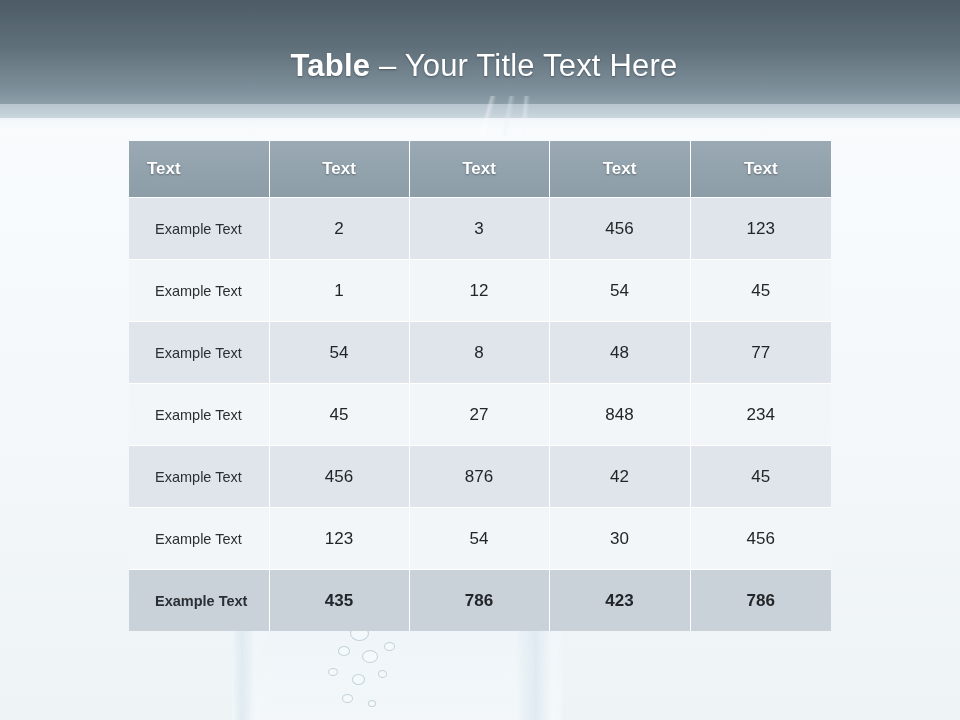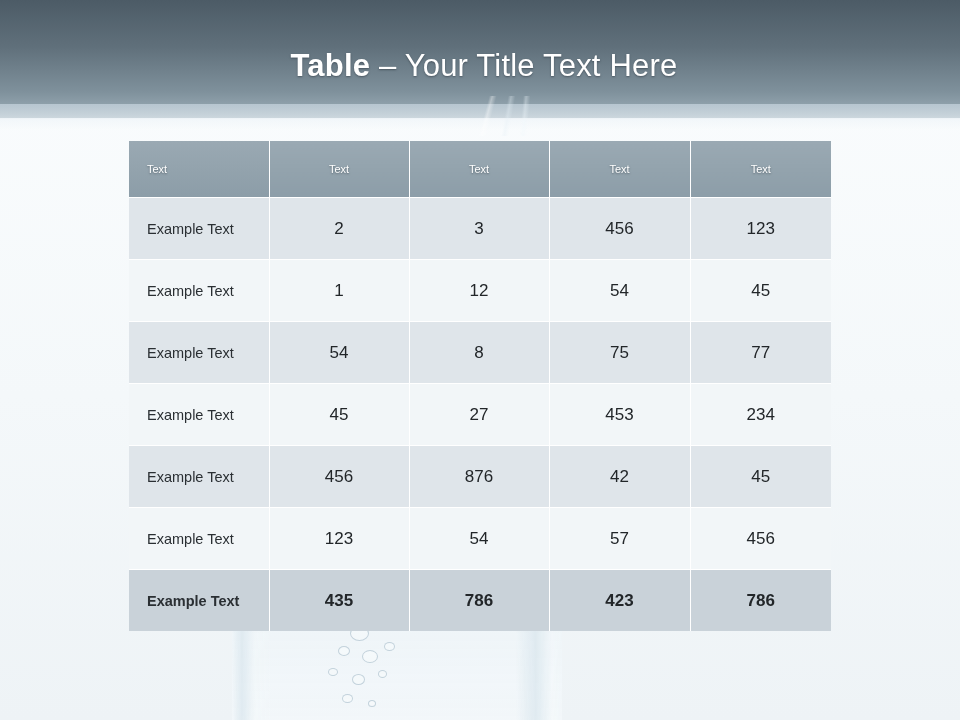--- a/index.html
+++ b/index.html
@@ -103,8 +103,8 @@
     height: 54px;
     background: linear-gradient(180deg, #9aa9b3 0%, #93a3ad 50%, #8c9da8 100%);
     color: #ffffff;
-    font-size: 11px;
-    font-weight: normal;
+    font-size: 17px;
+    font-weight: bold;
     text-shadow: 0 1px 2px rgba(60,72,80,.65);
     border-right: 1px solid #ffffff;
     border-bottom: 1px solid #ffffff;

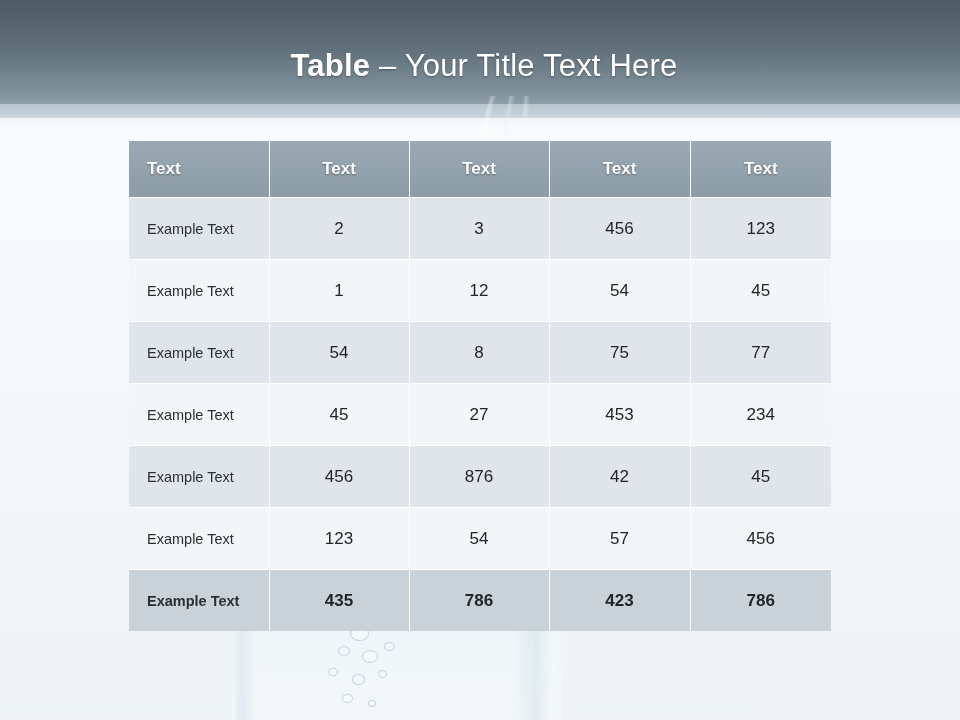--- a/index.html
+++ b/index.html
@@ -124,7 +124,7 @@
   tbody td:last-child { border-right: none; }
   tbody td.label {
     text-align: left;
-    padding-left: 18px;
+    padding-left: 26px;
     font-size: 14.5px;
     color: #2a2f33;
   }

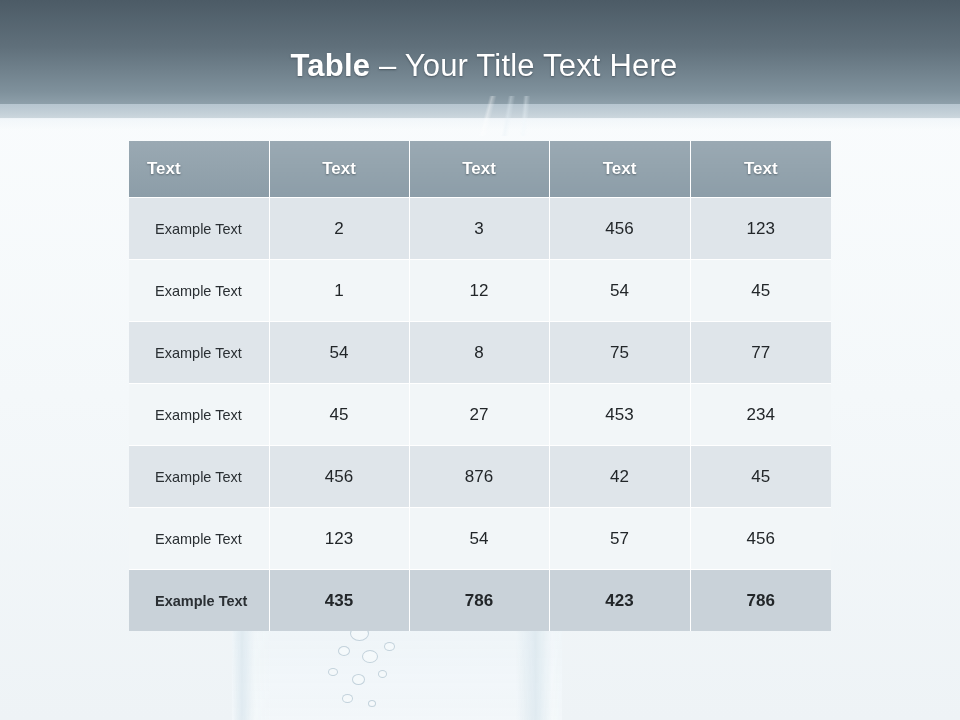--- a/index.html
+++ b/index.html
@@ -201,7 +201,7 @@
           <td class="label">Example Text</td>
           <td>54</td>
           <td>8</td>
-          <td>75</td>
+          <td>48</td>
           <td>77</td>
         </tr>
         <tr class="plain">

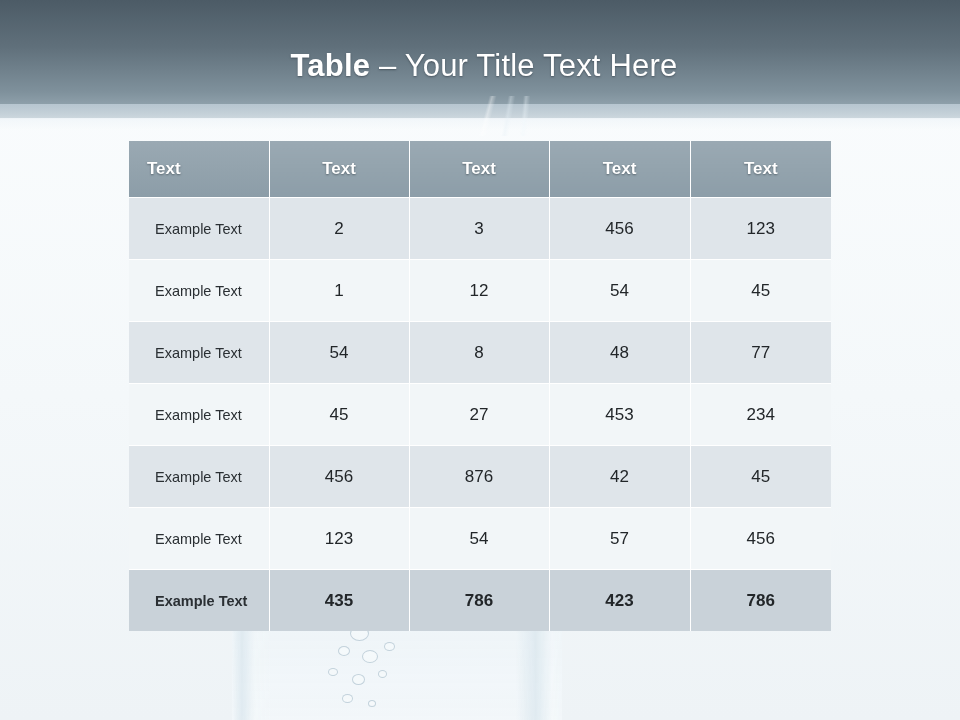--- a/index.html
+++ b/index.html
@@ -208,7 +208,7 @@
           <td class="label">Example Text</td>
           <td>45</td>
           <td>27</td>
-          <td>453</td>
+          <td>848</td>
           <td>234</td>
         </tr>
         <tr class="shade">

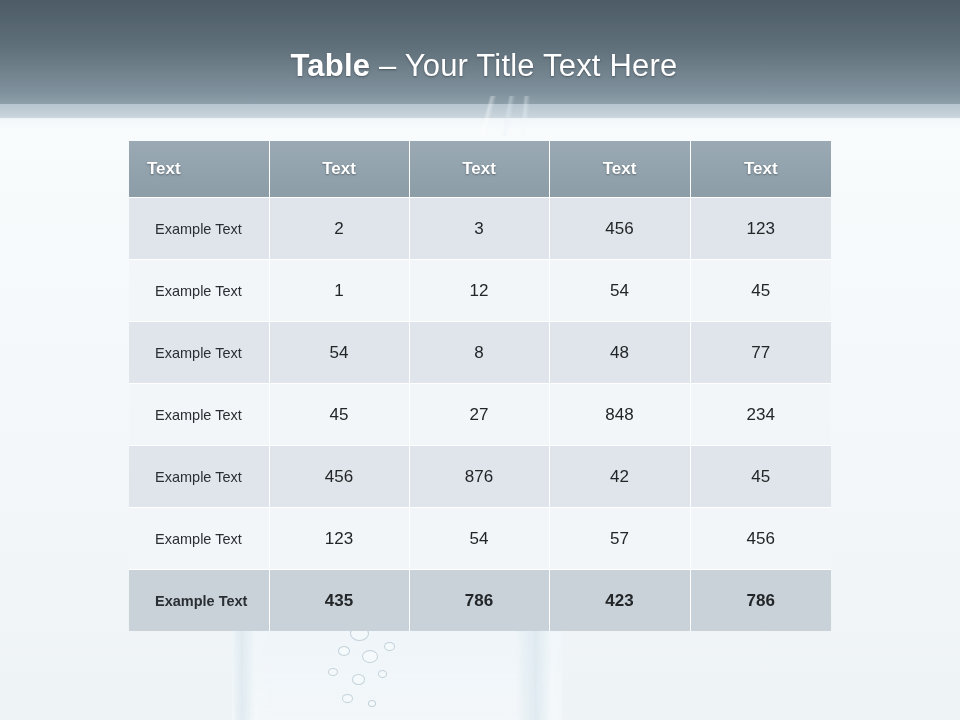--- a/index.html
+++ b/index.html
@@ -222,7 +222,7 @@
           <td class="label">Example Text</td>
           <td>123</td>
           <td>54</td>
-          <td>57</td>
+          <td>30</td>
           <td>456</td>
         </tr>
         <tr class="total">

